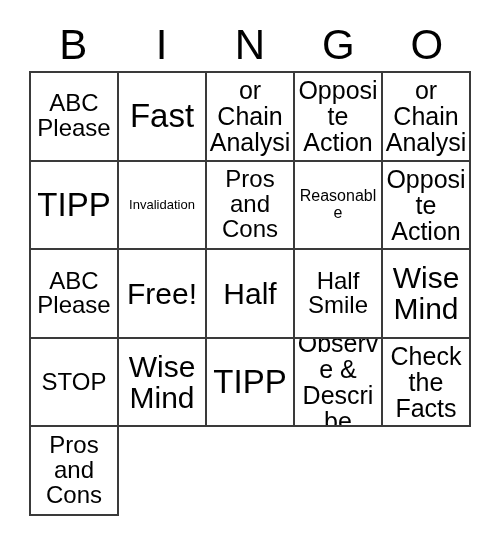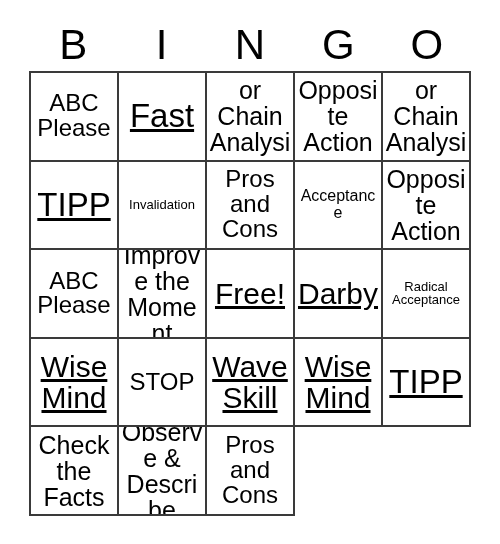--- a/index.html
+++ b/index.html
@@ -77,7 +77,7 @@
   }
 
   
-  .size-xl  .cell-text { font-size: 33px; text-decoration: underline; }
+  .size-xl  .cell-text { font-size: 33px; }
   .size-lg  .cell-text { font-size: 30px; text-decoration: underline; }
   .size-md  .cell-text { font-size: 24px; }
   .size-sm  .cell-text { font-size: 25px; }

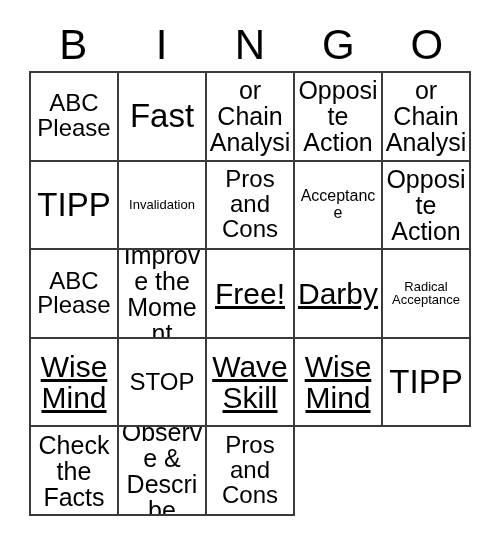--- a/index.html
+++ b/index.html
@@ -125,7 +125,7 @@
         <span class="cell-text">Pros and Cons</span>
       </div>
     <div class="bingo-cell size-xs">
-        <span class="cell-text">Acceptance</span>
+        <span class="cell-text">Reasonable</span>
       </div>
     <div class="bingo-cell size-sm">
         <span class="cell-text">Opposite Action</span>

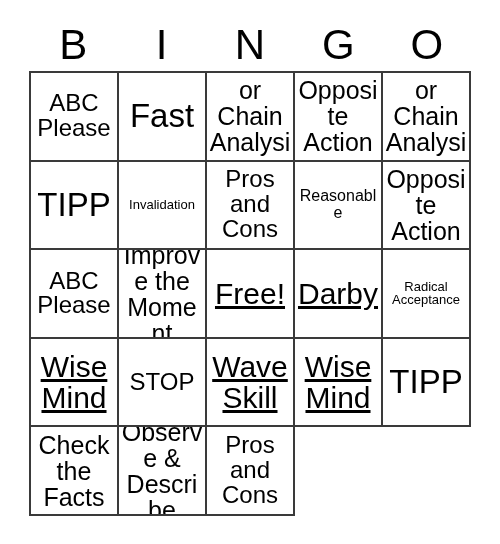--- a/index.html
+++ b/index.html
@@ -134,9 +134,6 @@
     <div class="bingo-cell size-md">
         <span class="cell-text">ABC Please</span>
       </div>
-    <div class="bingo-cell size-sm">
-        <span class="cell-text">Improve the Moment</span>
-      </div>
     <div class="bingo-cell size-lg">
         <span class="cell-text">Free!</span>
       </div>

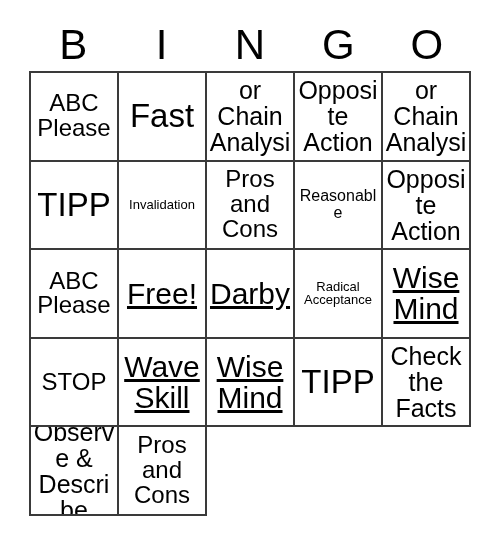--- a/index.html
+++ b/index.html
@@ -78,7 +78,7 @@
 
   
   .size-xl  .cell-text { font-size: 33px; }
-  .size-lg  .cell-text { font-size: 30px; text-decoration: underline; }
+  .size-lg  .cell-text { font-size: 30px; }
   .size-md  .cell-text { font-size: 24px; }
   .size-sm  .cell-text { font-size: 25px; }
   .size-xs  .cell-text { font-size: 16px; }

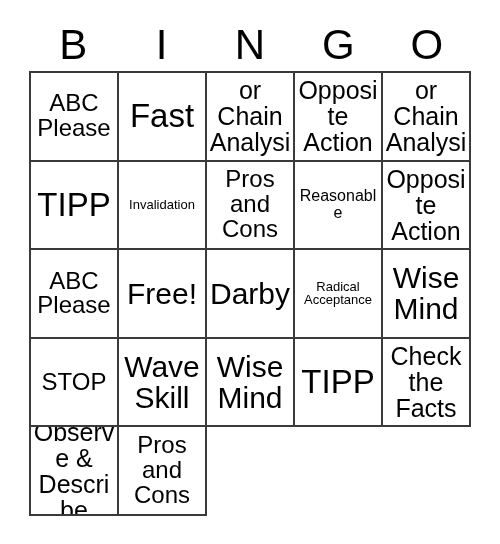--- a/index.html
+++ b/index.html
@@ -138,7 +138,7 @@
         <span class="cell-text">Free!</span>
       </div>
     <div class="bingo-cell size-lg">
-        <span class="cell-text">Darby</span>
+        <span class="cell-text">Half</span>
       </div>
 
     <div class="bingo-cell size-xxs">

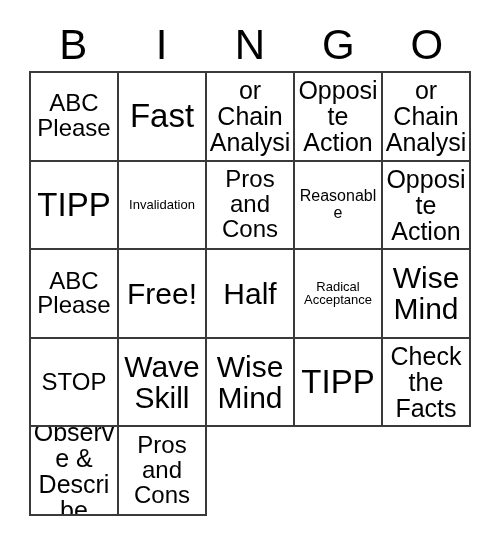--- a/index.html
+++ b/index.html
@@ -141,6 +141,9 @@
         <span class="cell-text">Half</span>
       </div>
 
+    <div class="bingo-cell size-md">
+        <span class="cell-text">Half Smile</span>
+      </div>
     <div class="bingo-cell size-xxs">
         <span class="cell-text">Radical Acceptance</span>
       </div>

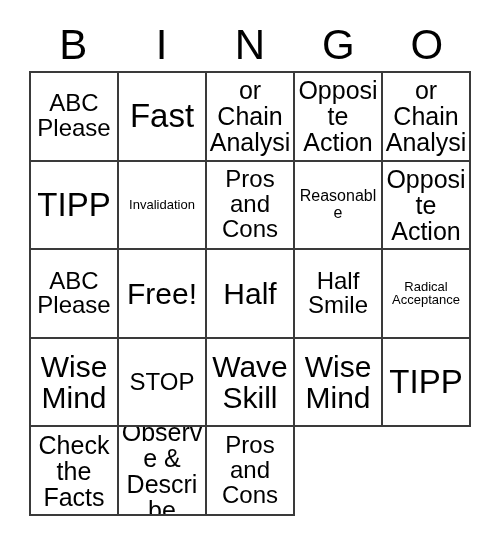--- a/index.html
+++ b/index.html
@@ -144,9 +144,6 @@
     <div class="bingo-cell size-md">
         <span class="cell-text">Half Smile</span>
       </div>
-    <div class="bingo-cell size-xxs">
-        <span class="cell-text">Radical Acceptance</span>
-      </div>
     <div class="bingo-cell size-lg">
         <span class="cell-text">Wise Mind</span>
       </div>

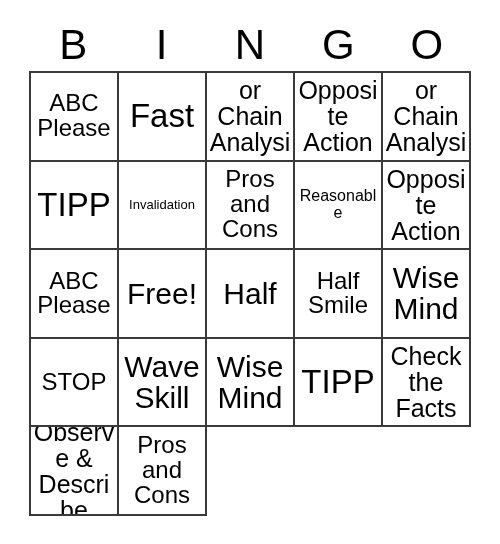--- a/index.html
+++ b/index.html
@@ -150,9 +150,6 @@
     <div class="bingo-cell size-md">
         <span class="cell-text">STOP</span>
       </div>
-    <div class="bingo-cell size-lg">
-        <span class="cell-text">Wave Skill</span>
-      </div>
 
     <div class="bingo-cell size-lg">
         <span class="cell-text">Wise Mind</span>

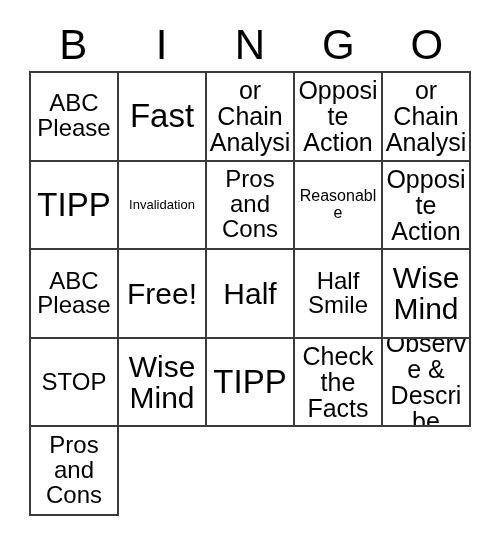--- a/index.html
+++ b/index.html
@@ -158,10 +158,10 @@
         <span class="cell-text">TIPP</span>
       </div>
     <div class="bingo-cell size-sm">
-        <span class="cell-text">Check the Facts</span>
+        <span class="cell-text">Observe &amp; Describe</span>
       </div>
     <div class="bingo-cell size-sm">
-        <span class="cell-text">Observe &amp; Describe</span>
+        <span class="cell-text">Check the Facts</span>
       </div>
     <div class="bingo-cell size-md">
         <span class="cell-text">Pros and Cons</span>

